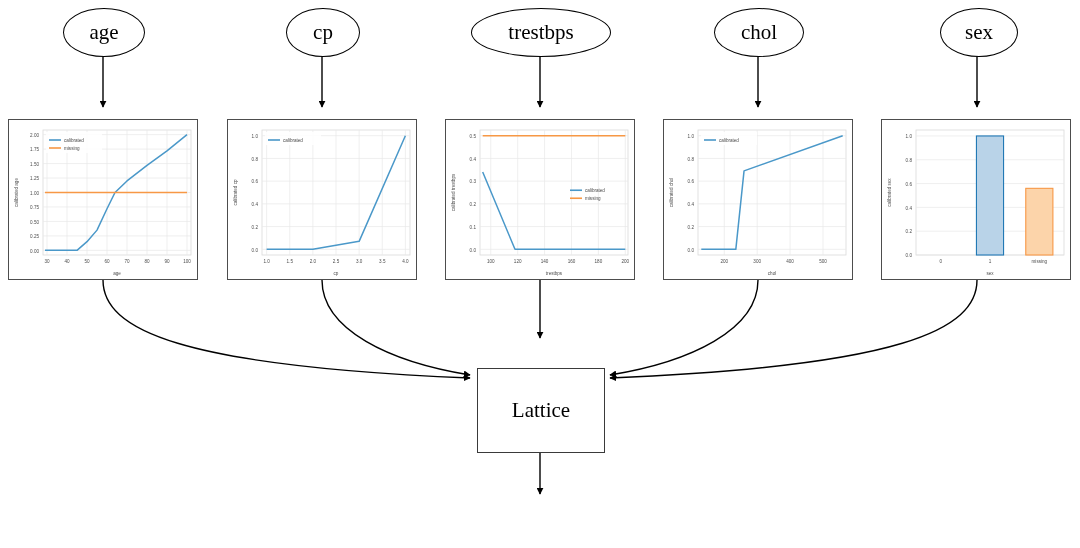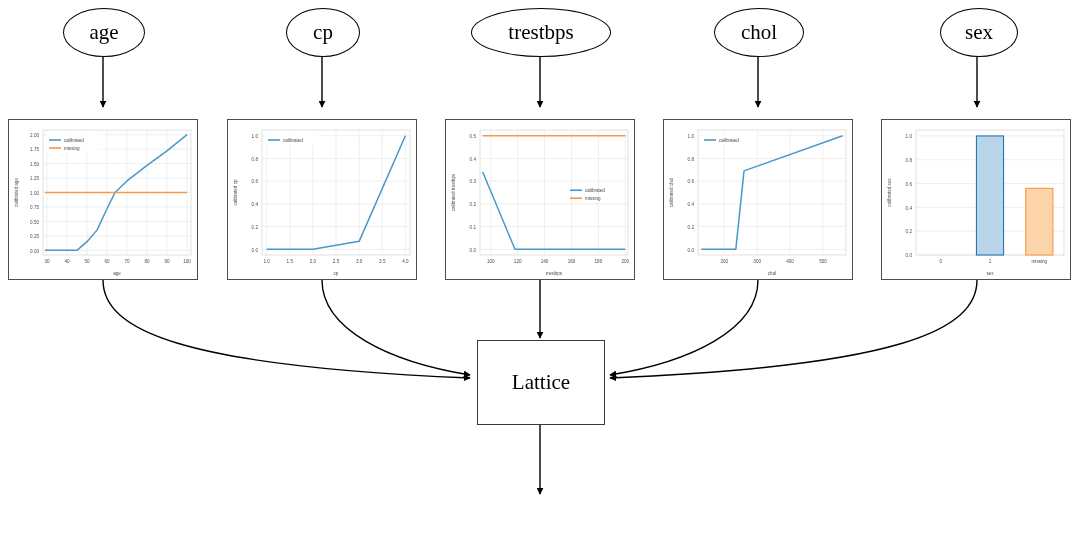--- a/index.html
+++ b/index.html
@@ -11,7 +11,7 @@
        font-family:"Liberation Serif", serif;font-size:21px;color:#000;}
   .node-box{position:absolute;border:1.3px solid #3a3a3a;background:#fff;
        display:flex;align-items:center;justify-content:center;
-       font-family:"Liberation Serif", serif;font-size:21px;color:#000;}
+       font-family:"Liberation Serif", serif;font-size:21px;color:#000;margin-top:28px;}
   .plot-outer{position:absolute;border:1.4px solid #4d4d4d;background:#fff;
        box-sizing:border-box;}
   .plot-inner{position:absolute;left:0;top:0;width:100%;height:100%;}

